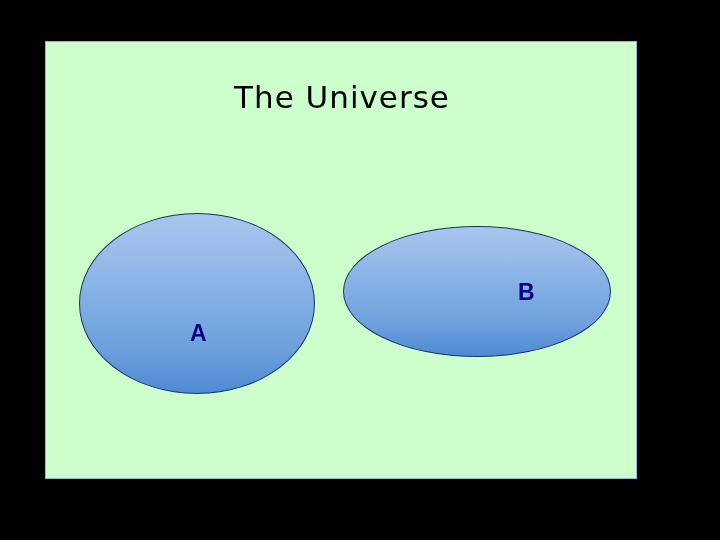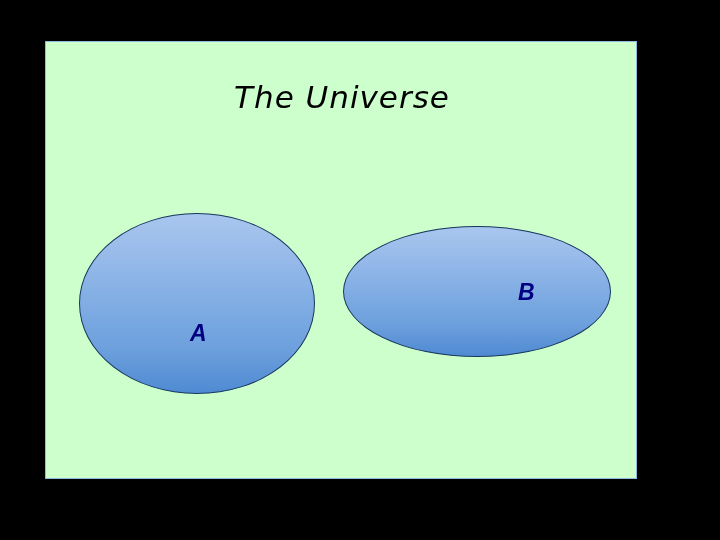--- a/index.html
+++ b/index.html
@@ -18,7 +18,6 @@
     width: 720px;
     height: 540px;
     background: #000000;
-    font-style: italic;
   }
   #universe-panel {
     position: absolute;

